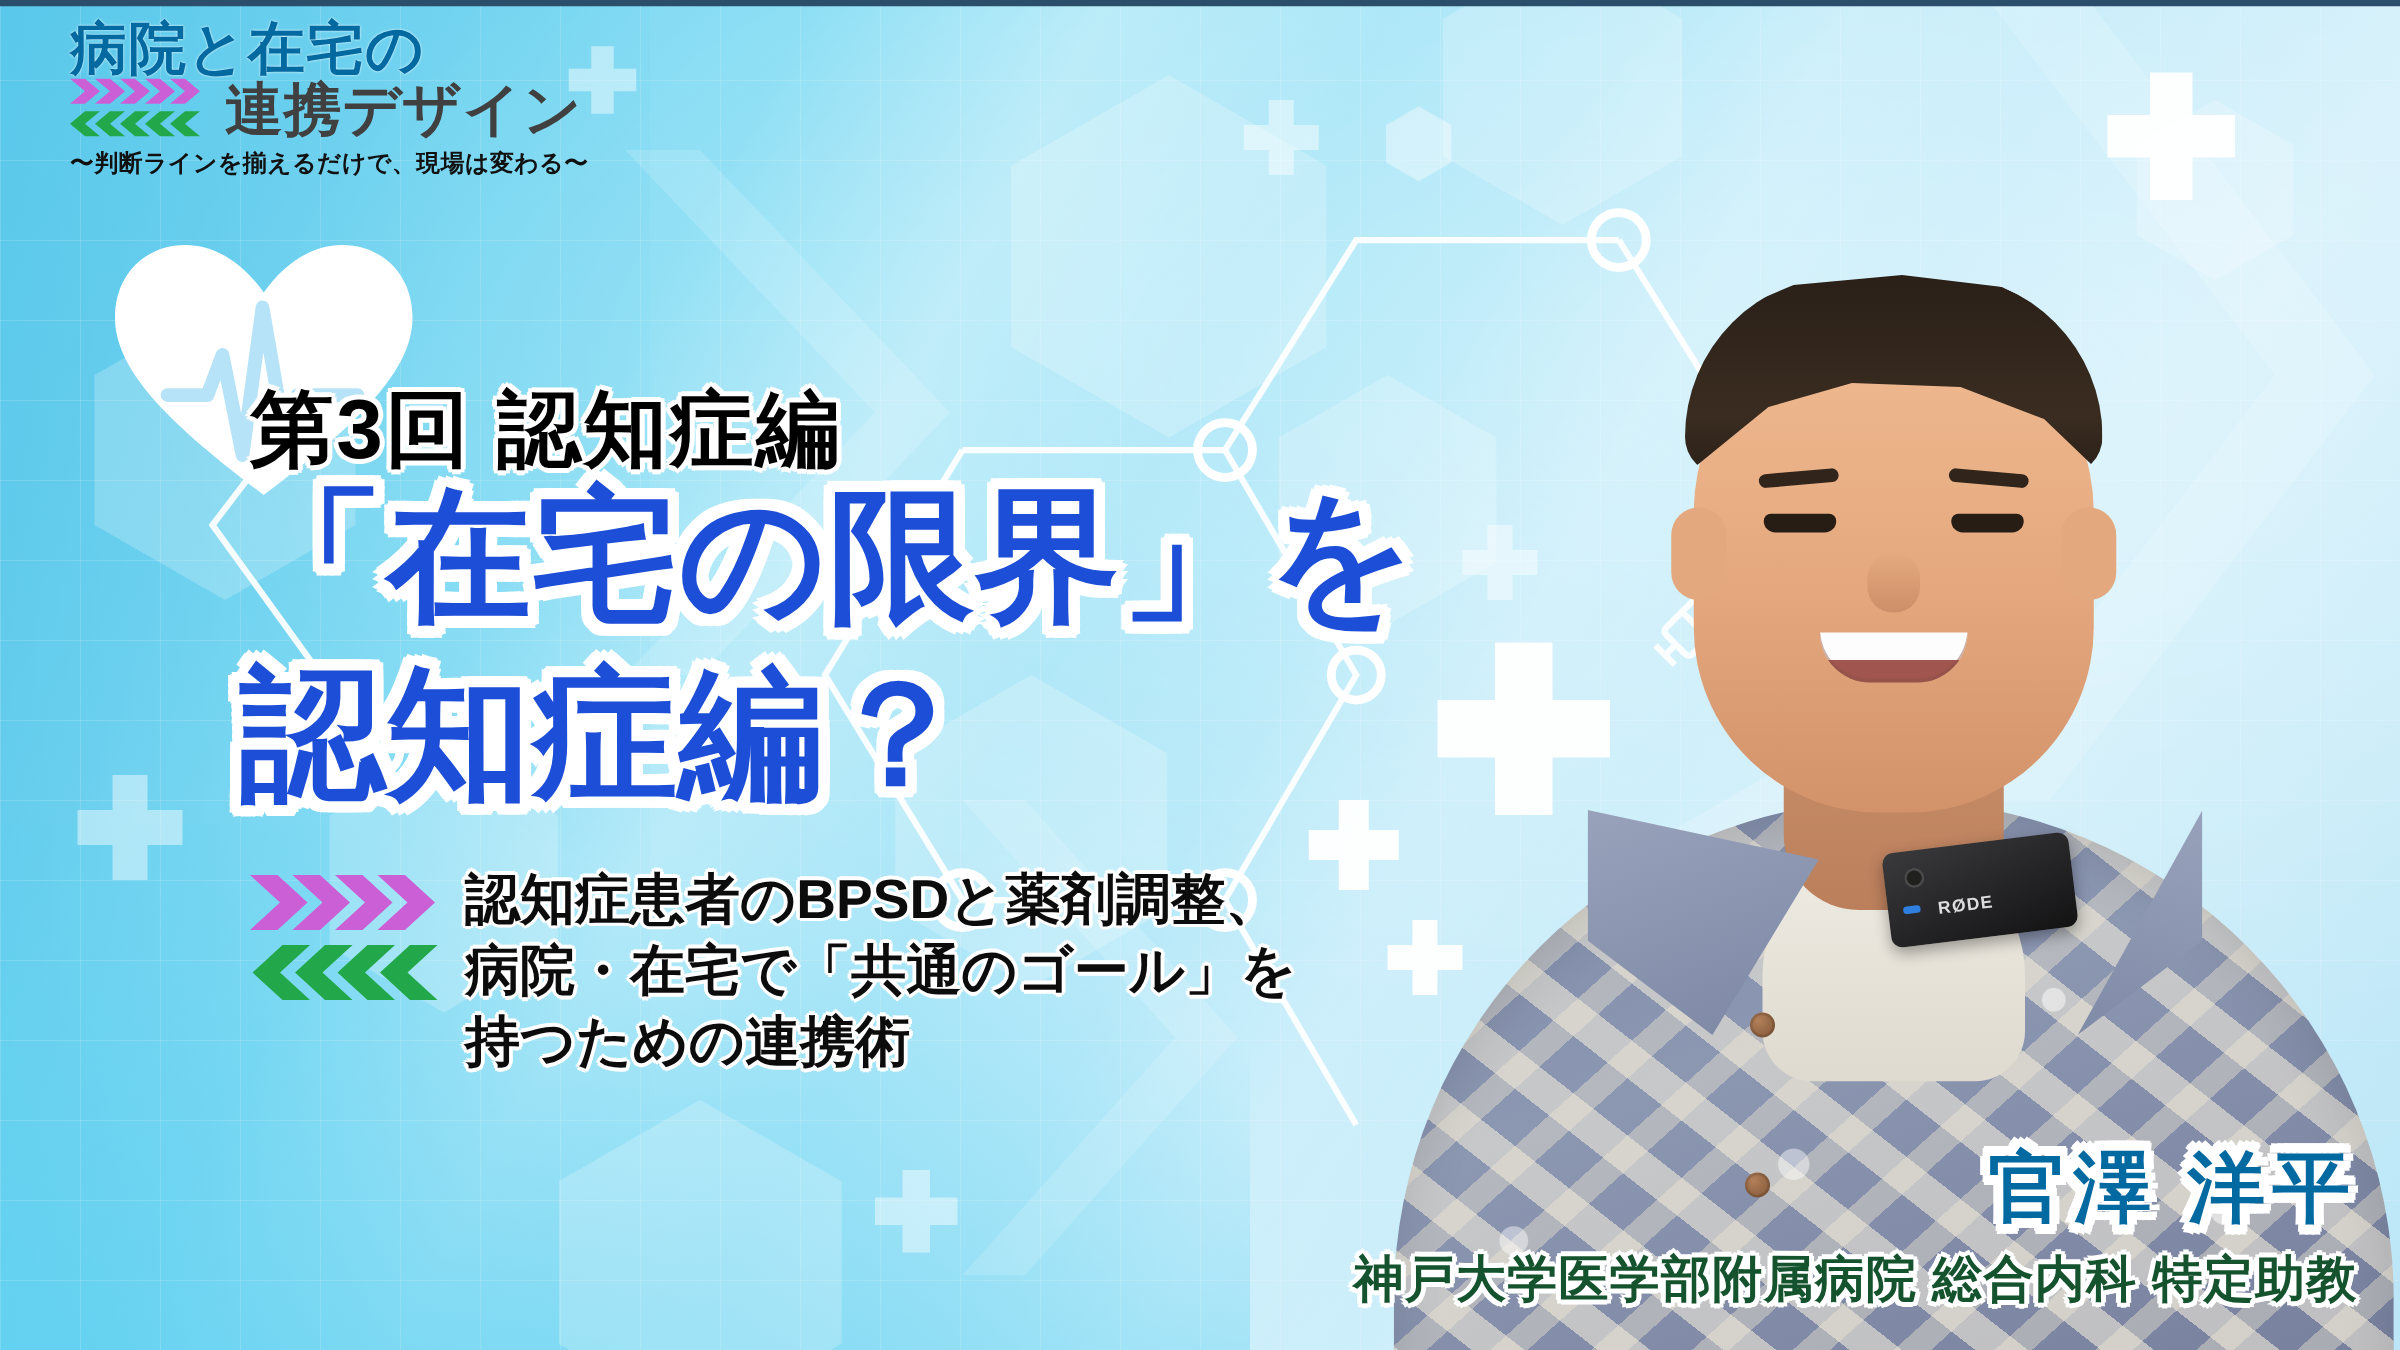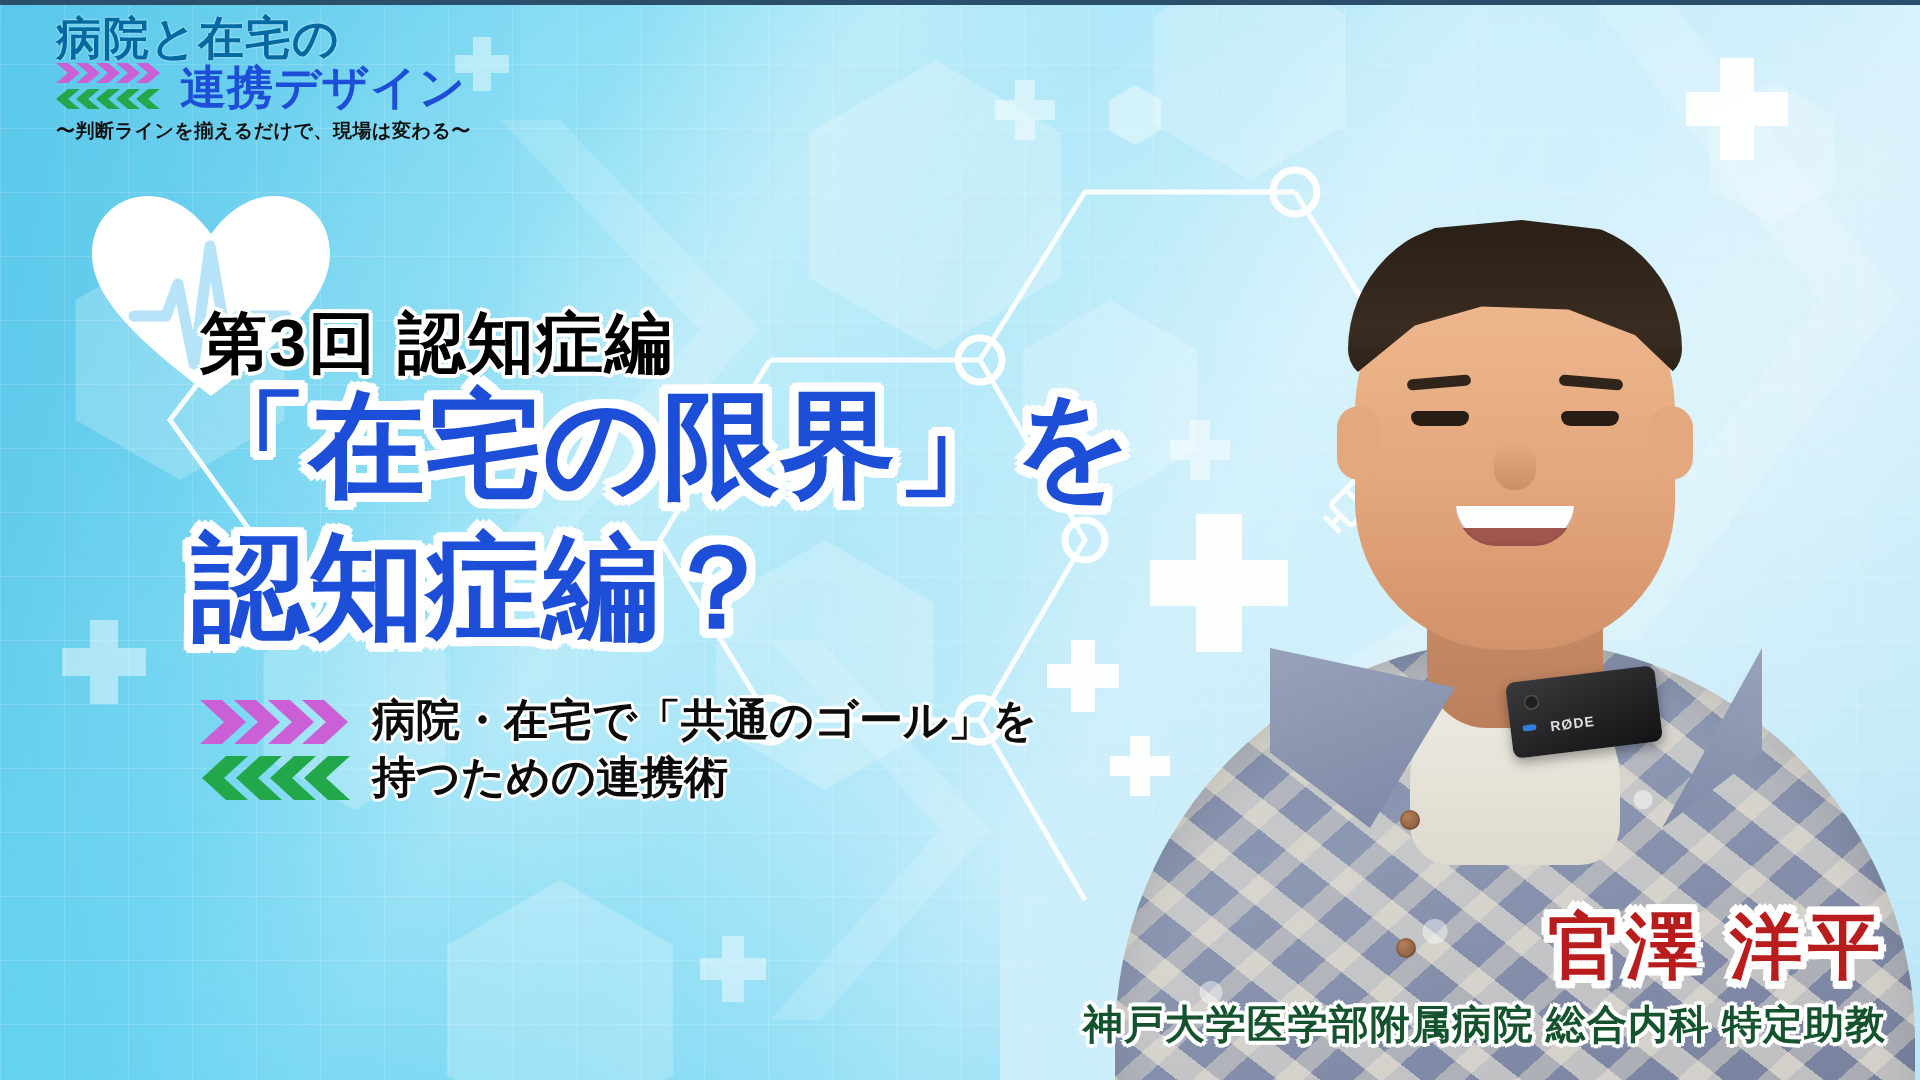--- a/index.html
+++ b/index.html
@@ -141,7 +141,7 @@
   }
   .logo-l2row{display:flex;align-items:center;gap:8px;margin-top:-2px;}
   .logo-chev{width:116px;height:50px;position:relative;flex:0 0 auto;}
-  .logo-l2{font-size:46px;font-weight:900;color:#1d4ed8;letter-spacing:1px;line-height:1.05;}
+  .logo-l2{font-size:46px;font-weight:900;color:#404040;letter-spacing:1px;line-height:1.05;}
   .logo-tag{
     margin-top:6px;font-size:19px;font-weight:bold;color:#111;letter-spacing:.5px;
   }

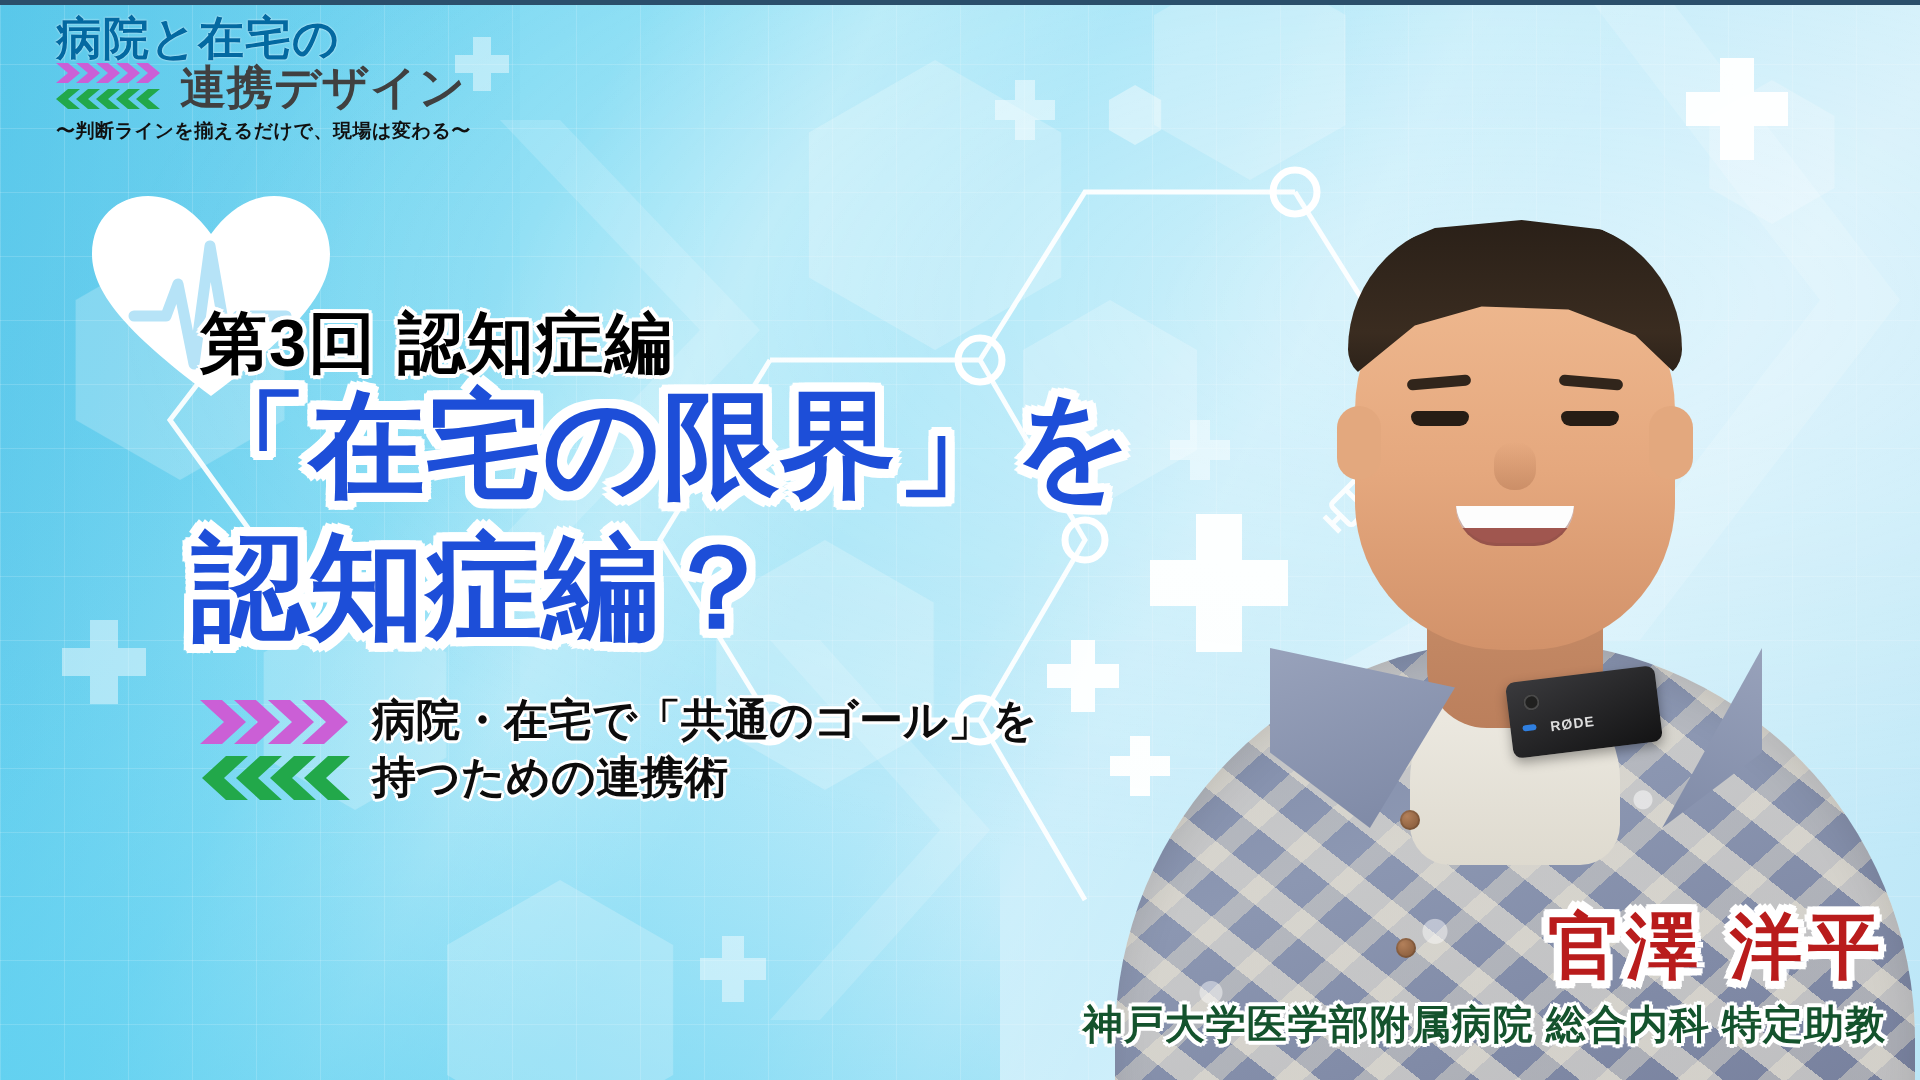--- a/index.html
+++ b/index.html
@@ -368,6 +368,7 @@
       </svg>
     </div>
     <div class="desc-lines">
+      <div class="desc-line">認知症患者のBPSDと薬剤調整、</div>
       <div class="desc-line">病院・在宅で「共通のゴール」を</div>
       <div class="desc-line">持つための連携術</div>
     </div>

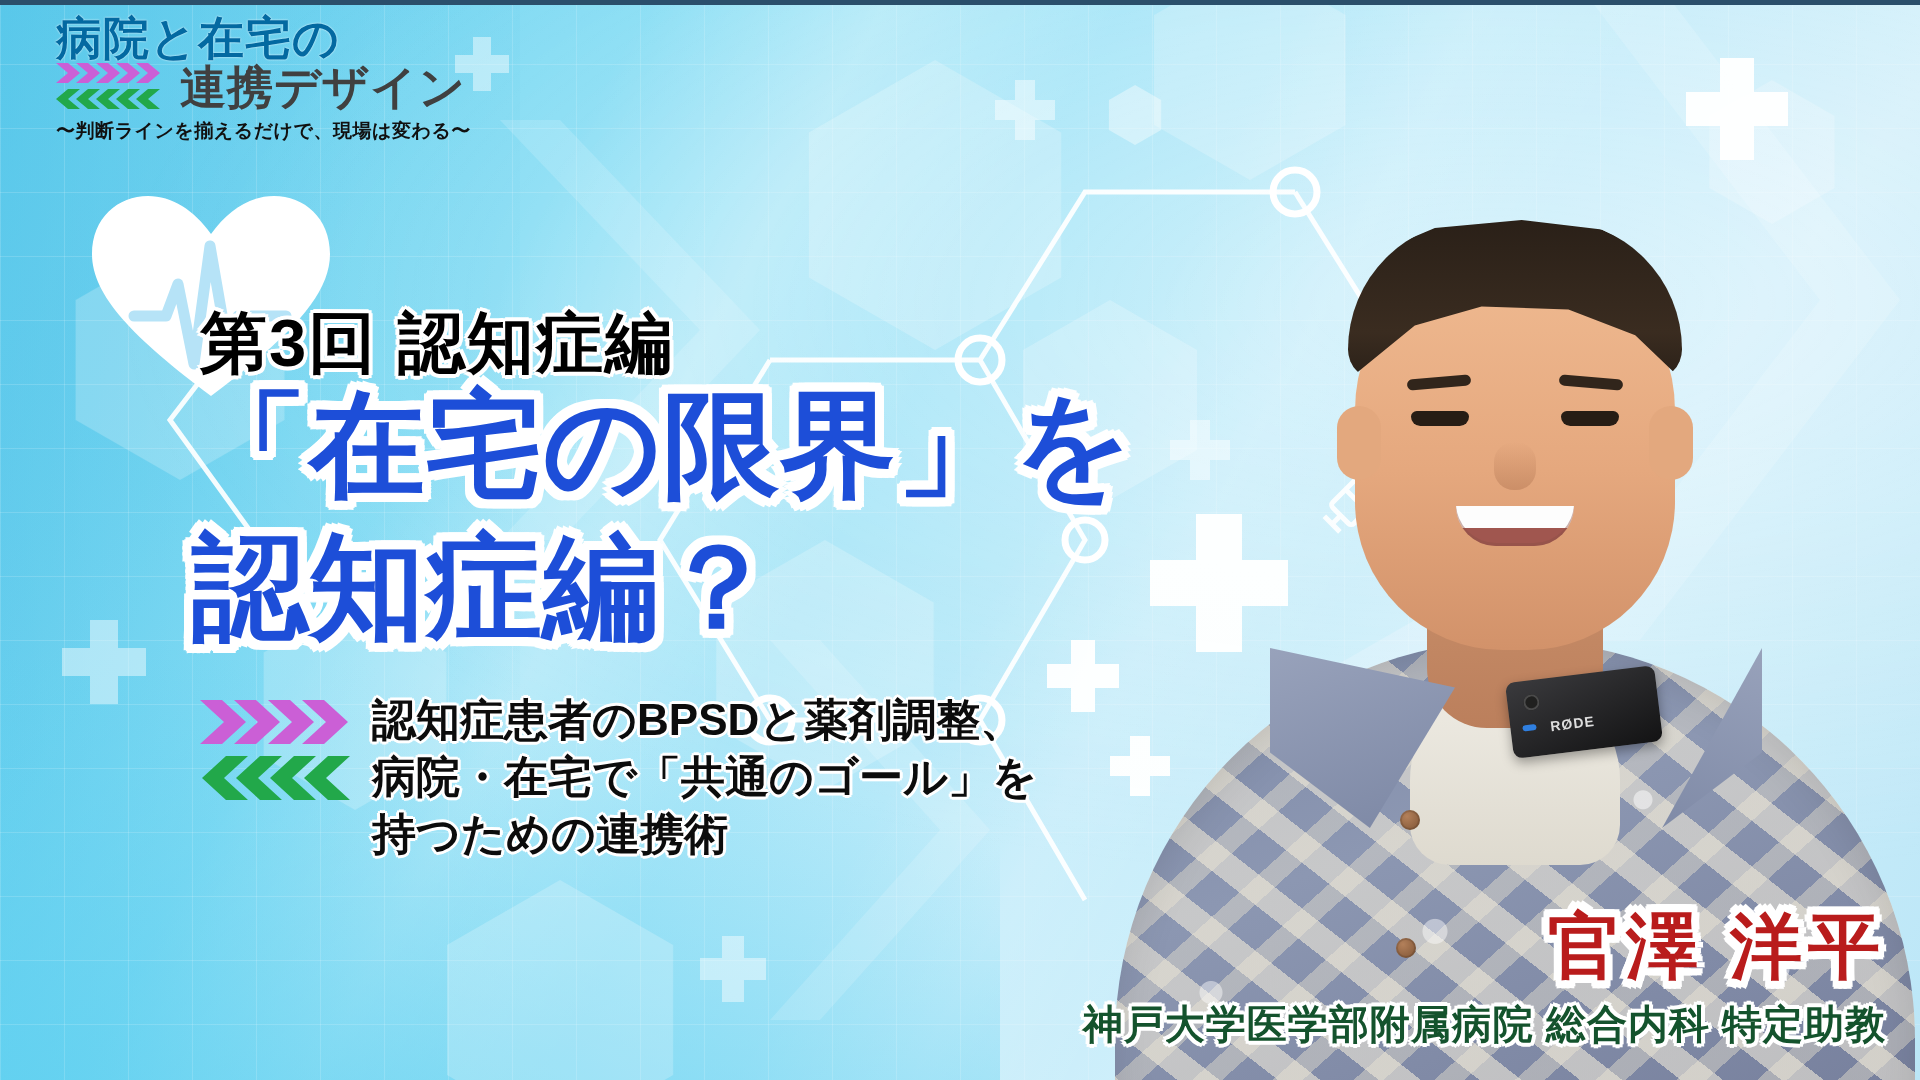--- a/index.html
+++ b/index.html
@@ -183,7 +183,7 @@
   
   .speaker-name{
     position:absolute;right:34px;bottom:98px;text-align:left;
-    font-size:72px;font-weight:900;color:#b91c1c;letter-spacing:6px;line-height:1;
+    font-size:62px;font-weight:900;color:#0369a1;letter-spacing:6px;line-height:1;
     text-shadow:
       -6px -6px 0 #fff, 6px -6px 0 #fff, -6px 6px 0 #fff, 6px 6px 0 #fff,
       -8px 0 0 #fff, 8px 0 0 #fff, 0 -8px 0 #fff, 0 8px 0 #fff,

